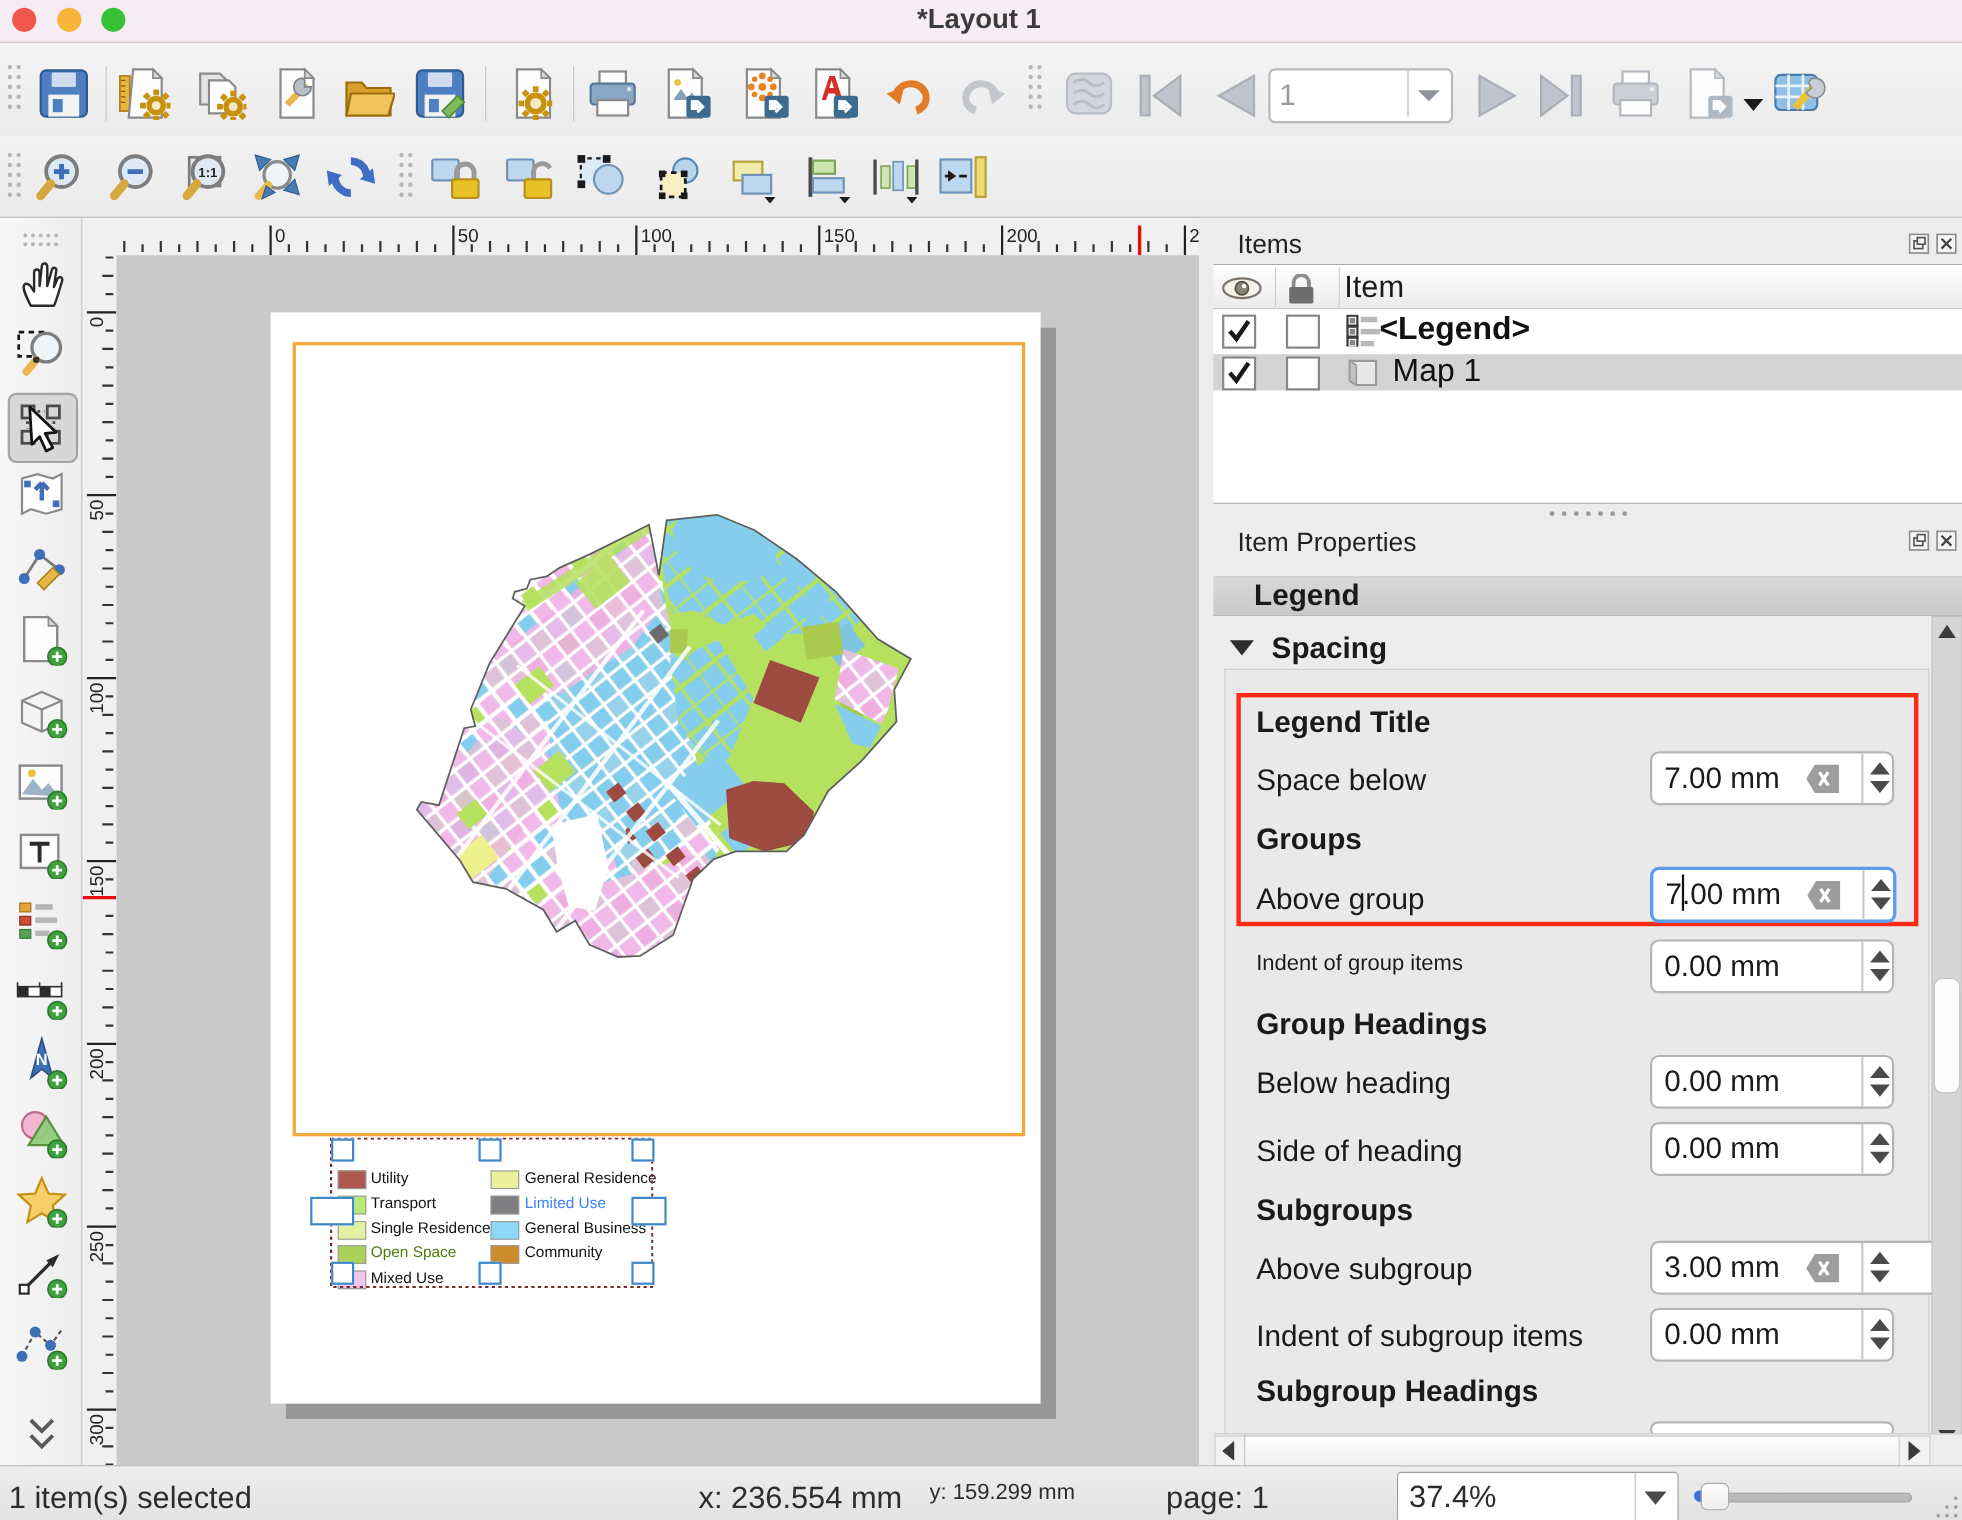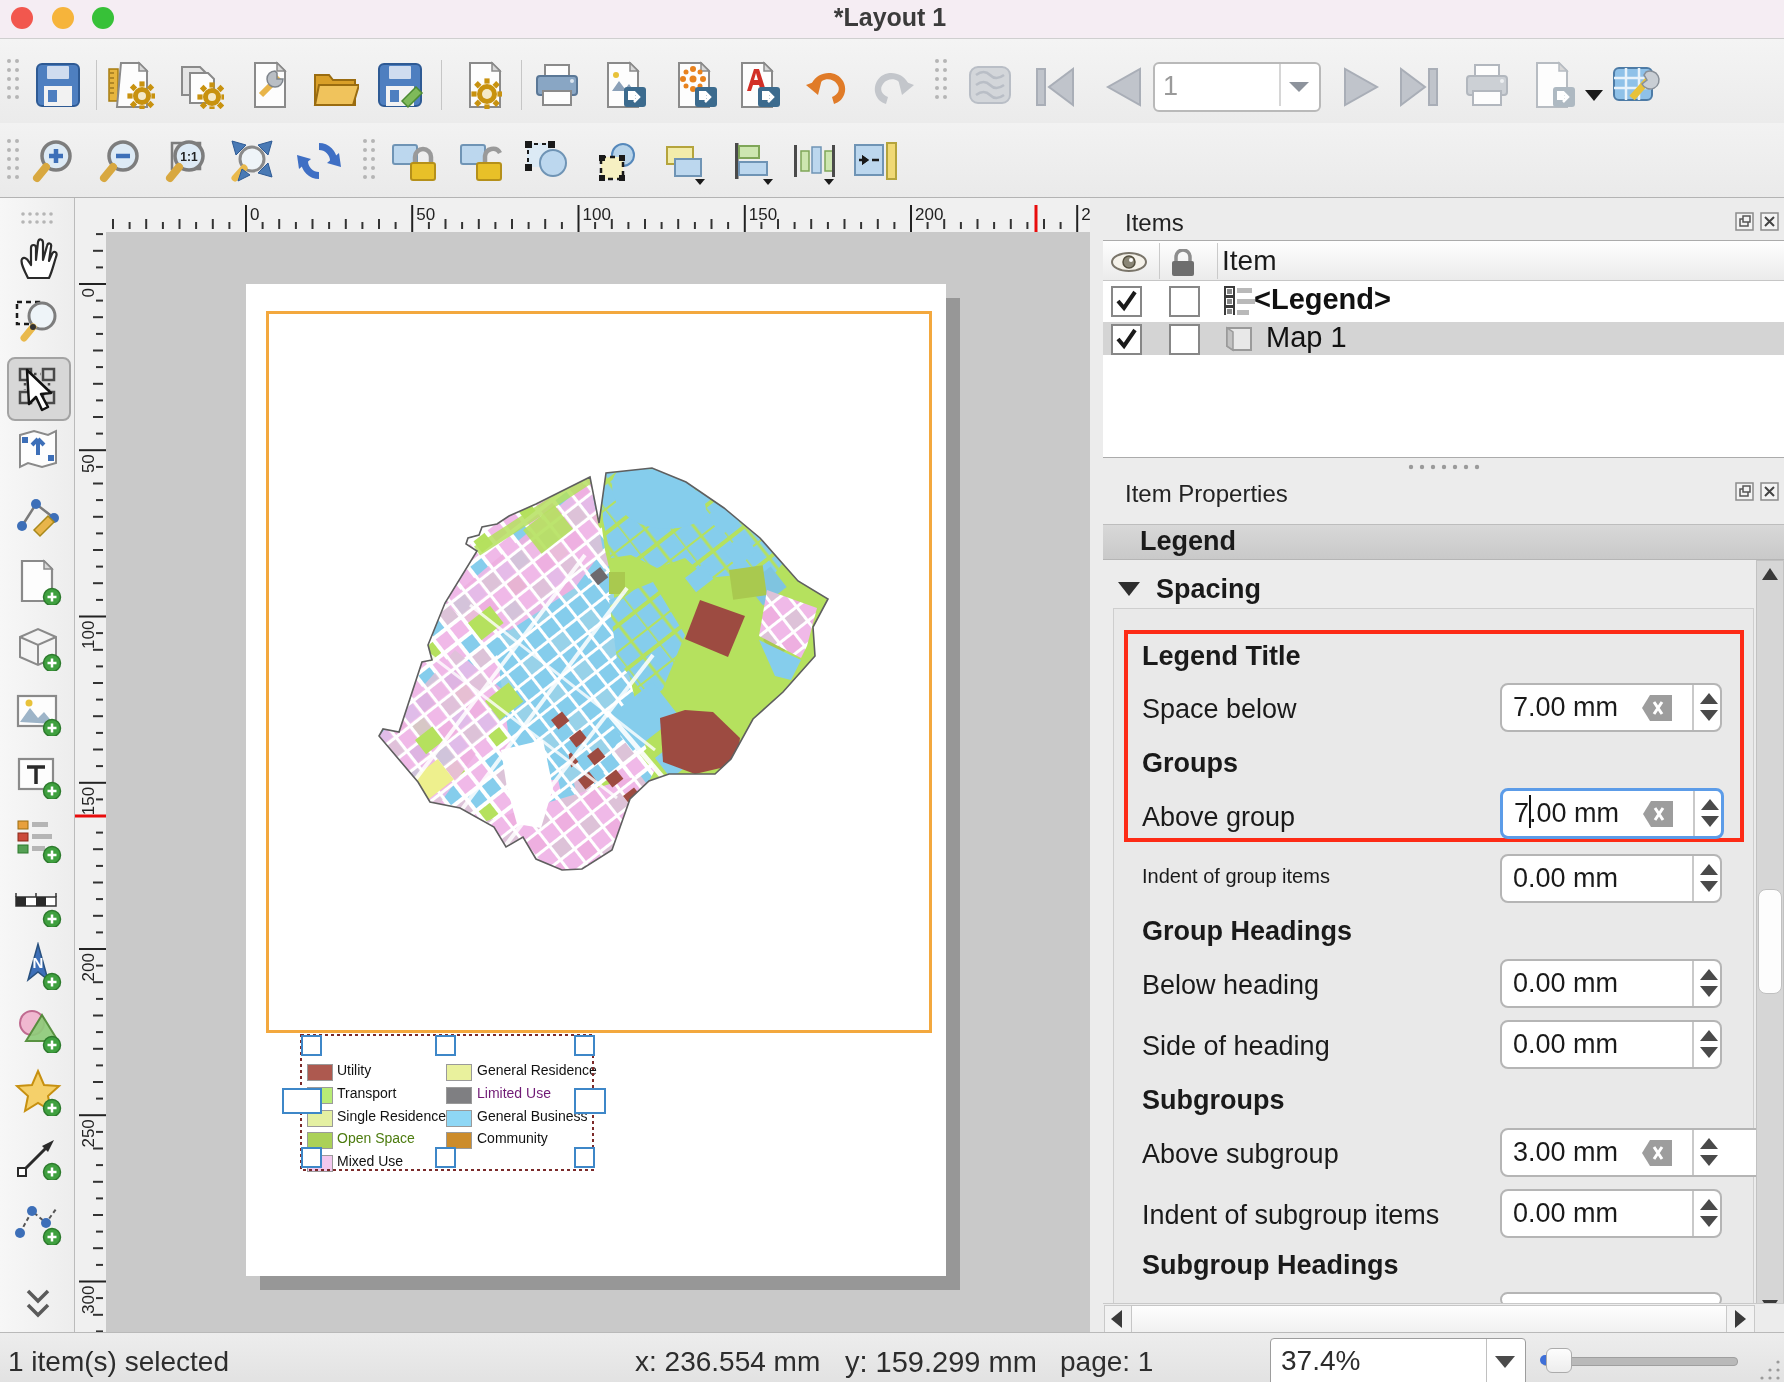--- a/index.html
+++ b/index.html
@@ -784,7 +784,7 @@
   <div class="abs" style="left:177px;top:28px;font-size:14px;color:#111;">General Residence</div>
 
   <div class="abs" style="left:146px;top:53px;width:24px;height:15px;background:#7f7f82;border:1px solid #9a9a9a;"></div>
-  <div class="abs" style="left:177px;top:51px;font-size:14px;color:#701a75;">Limited Use</div>
+  <div class="abs" style="left:177px;top:51px;font-size:14px;color:#3b82f6;">Limited Use</div>
 
   <div class="abs" style="left:146px;top:76px;width:24px;height:15px;background:#8ed7f5;border:1px solid #9a9a9a;"></div>
   <div class="abs" style="left:177px;top:74px;font-size:14px;color:#111;">General Business</div>

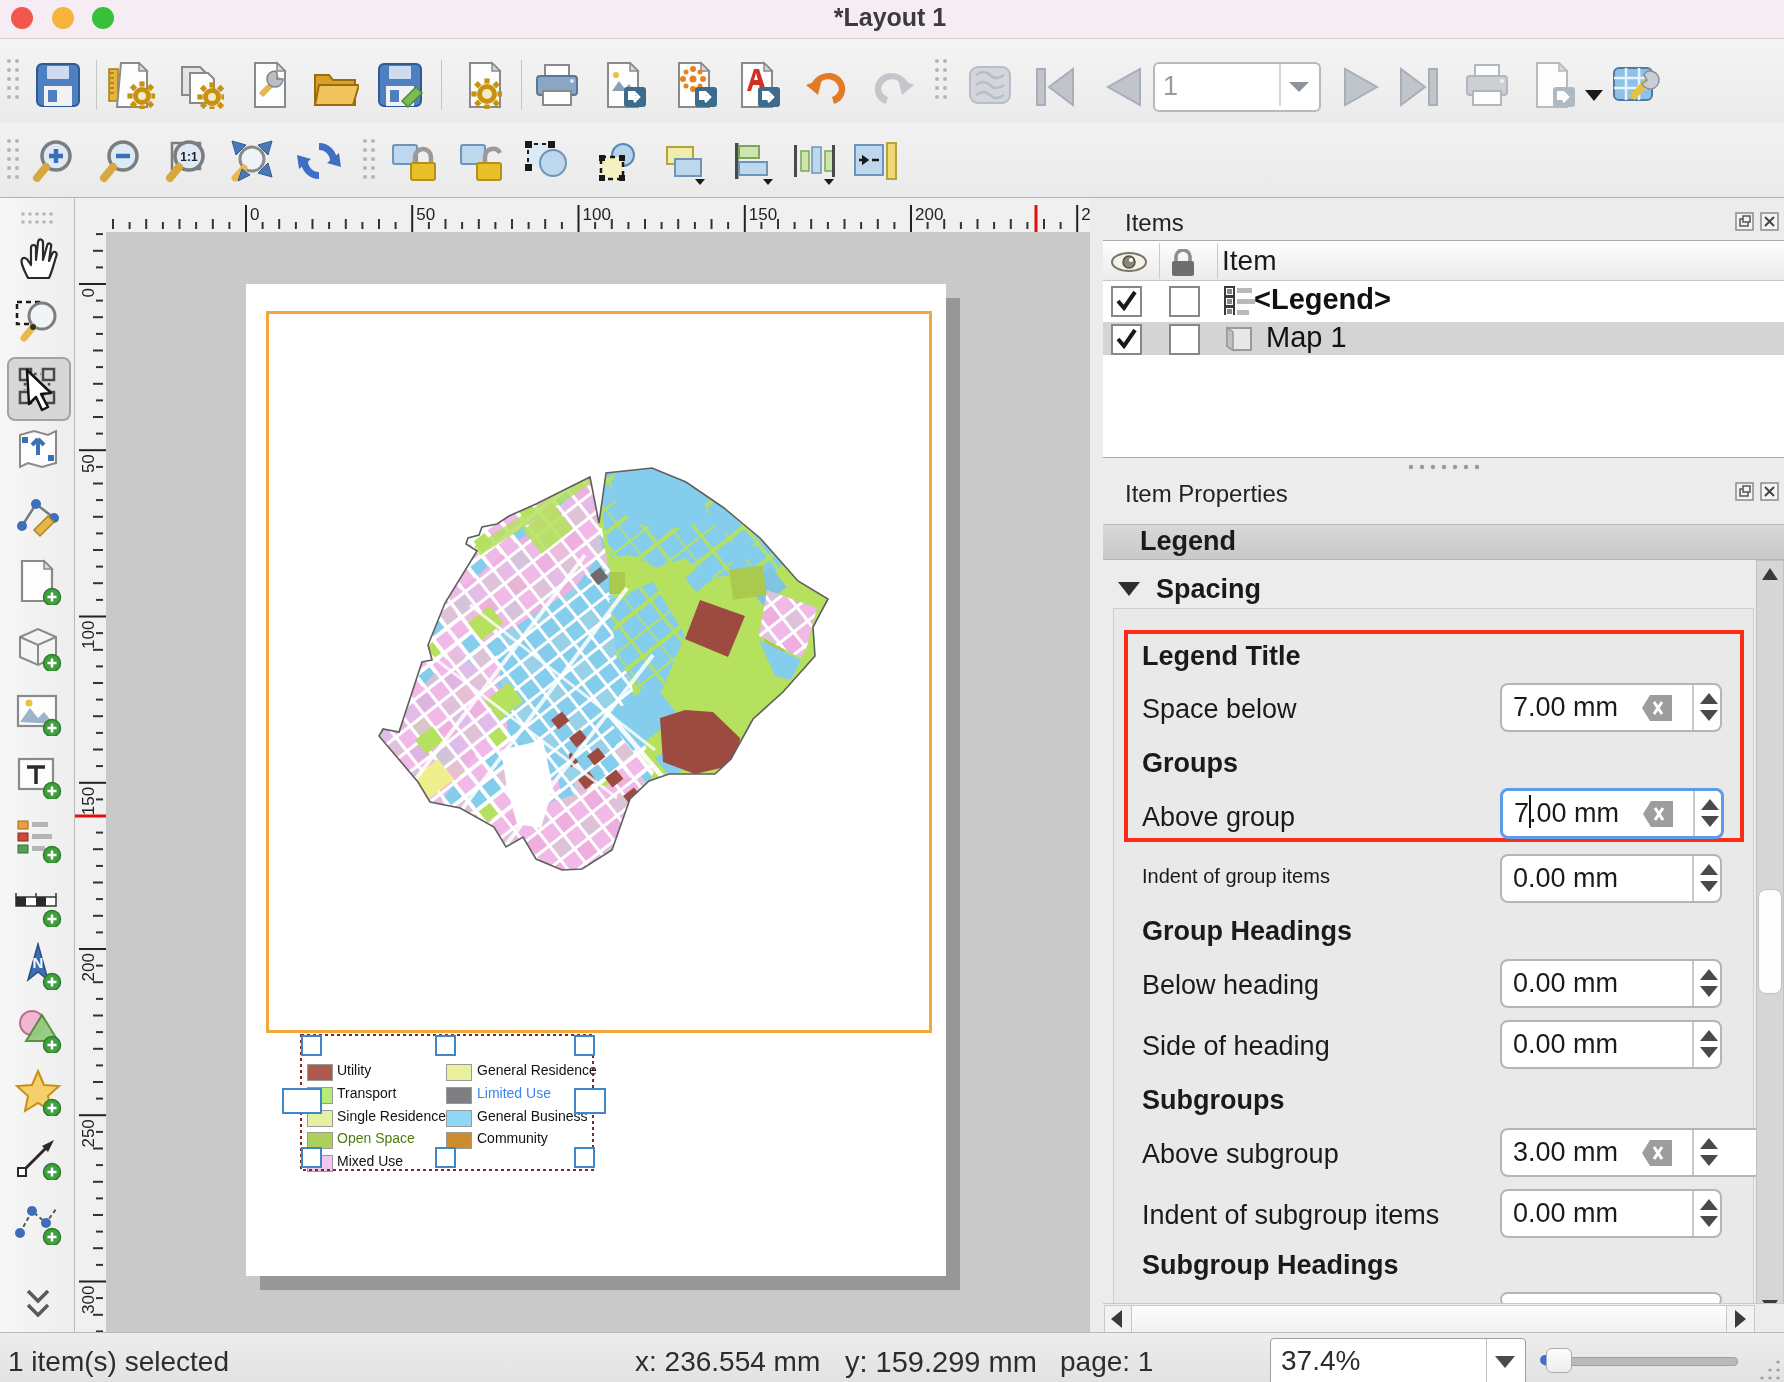--- a/index.html
+++ b/index.html
@@ -1022,7 +1022,7 @@
 
 <div class="abs" style="left:635px;top:1346px;font-size:28px;color:#2d2d2d;">x: 236.554 mm</div>
 
-<div class="abs" style="left:845px;top:1346px;font-size:29px;color:#2d2d2d;">y: 159.299 mm</div>
+<div class="abs" style="left:845px;top:1346px;font-size:20px;color:#2d2d2d;">y: 159.299 mm</div>
 
 <div class="abs" style="left:1060px;top:1346px;font-size:28px;color:#2d2d2d;">page: 1</div>
 

